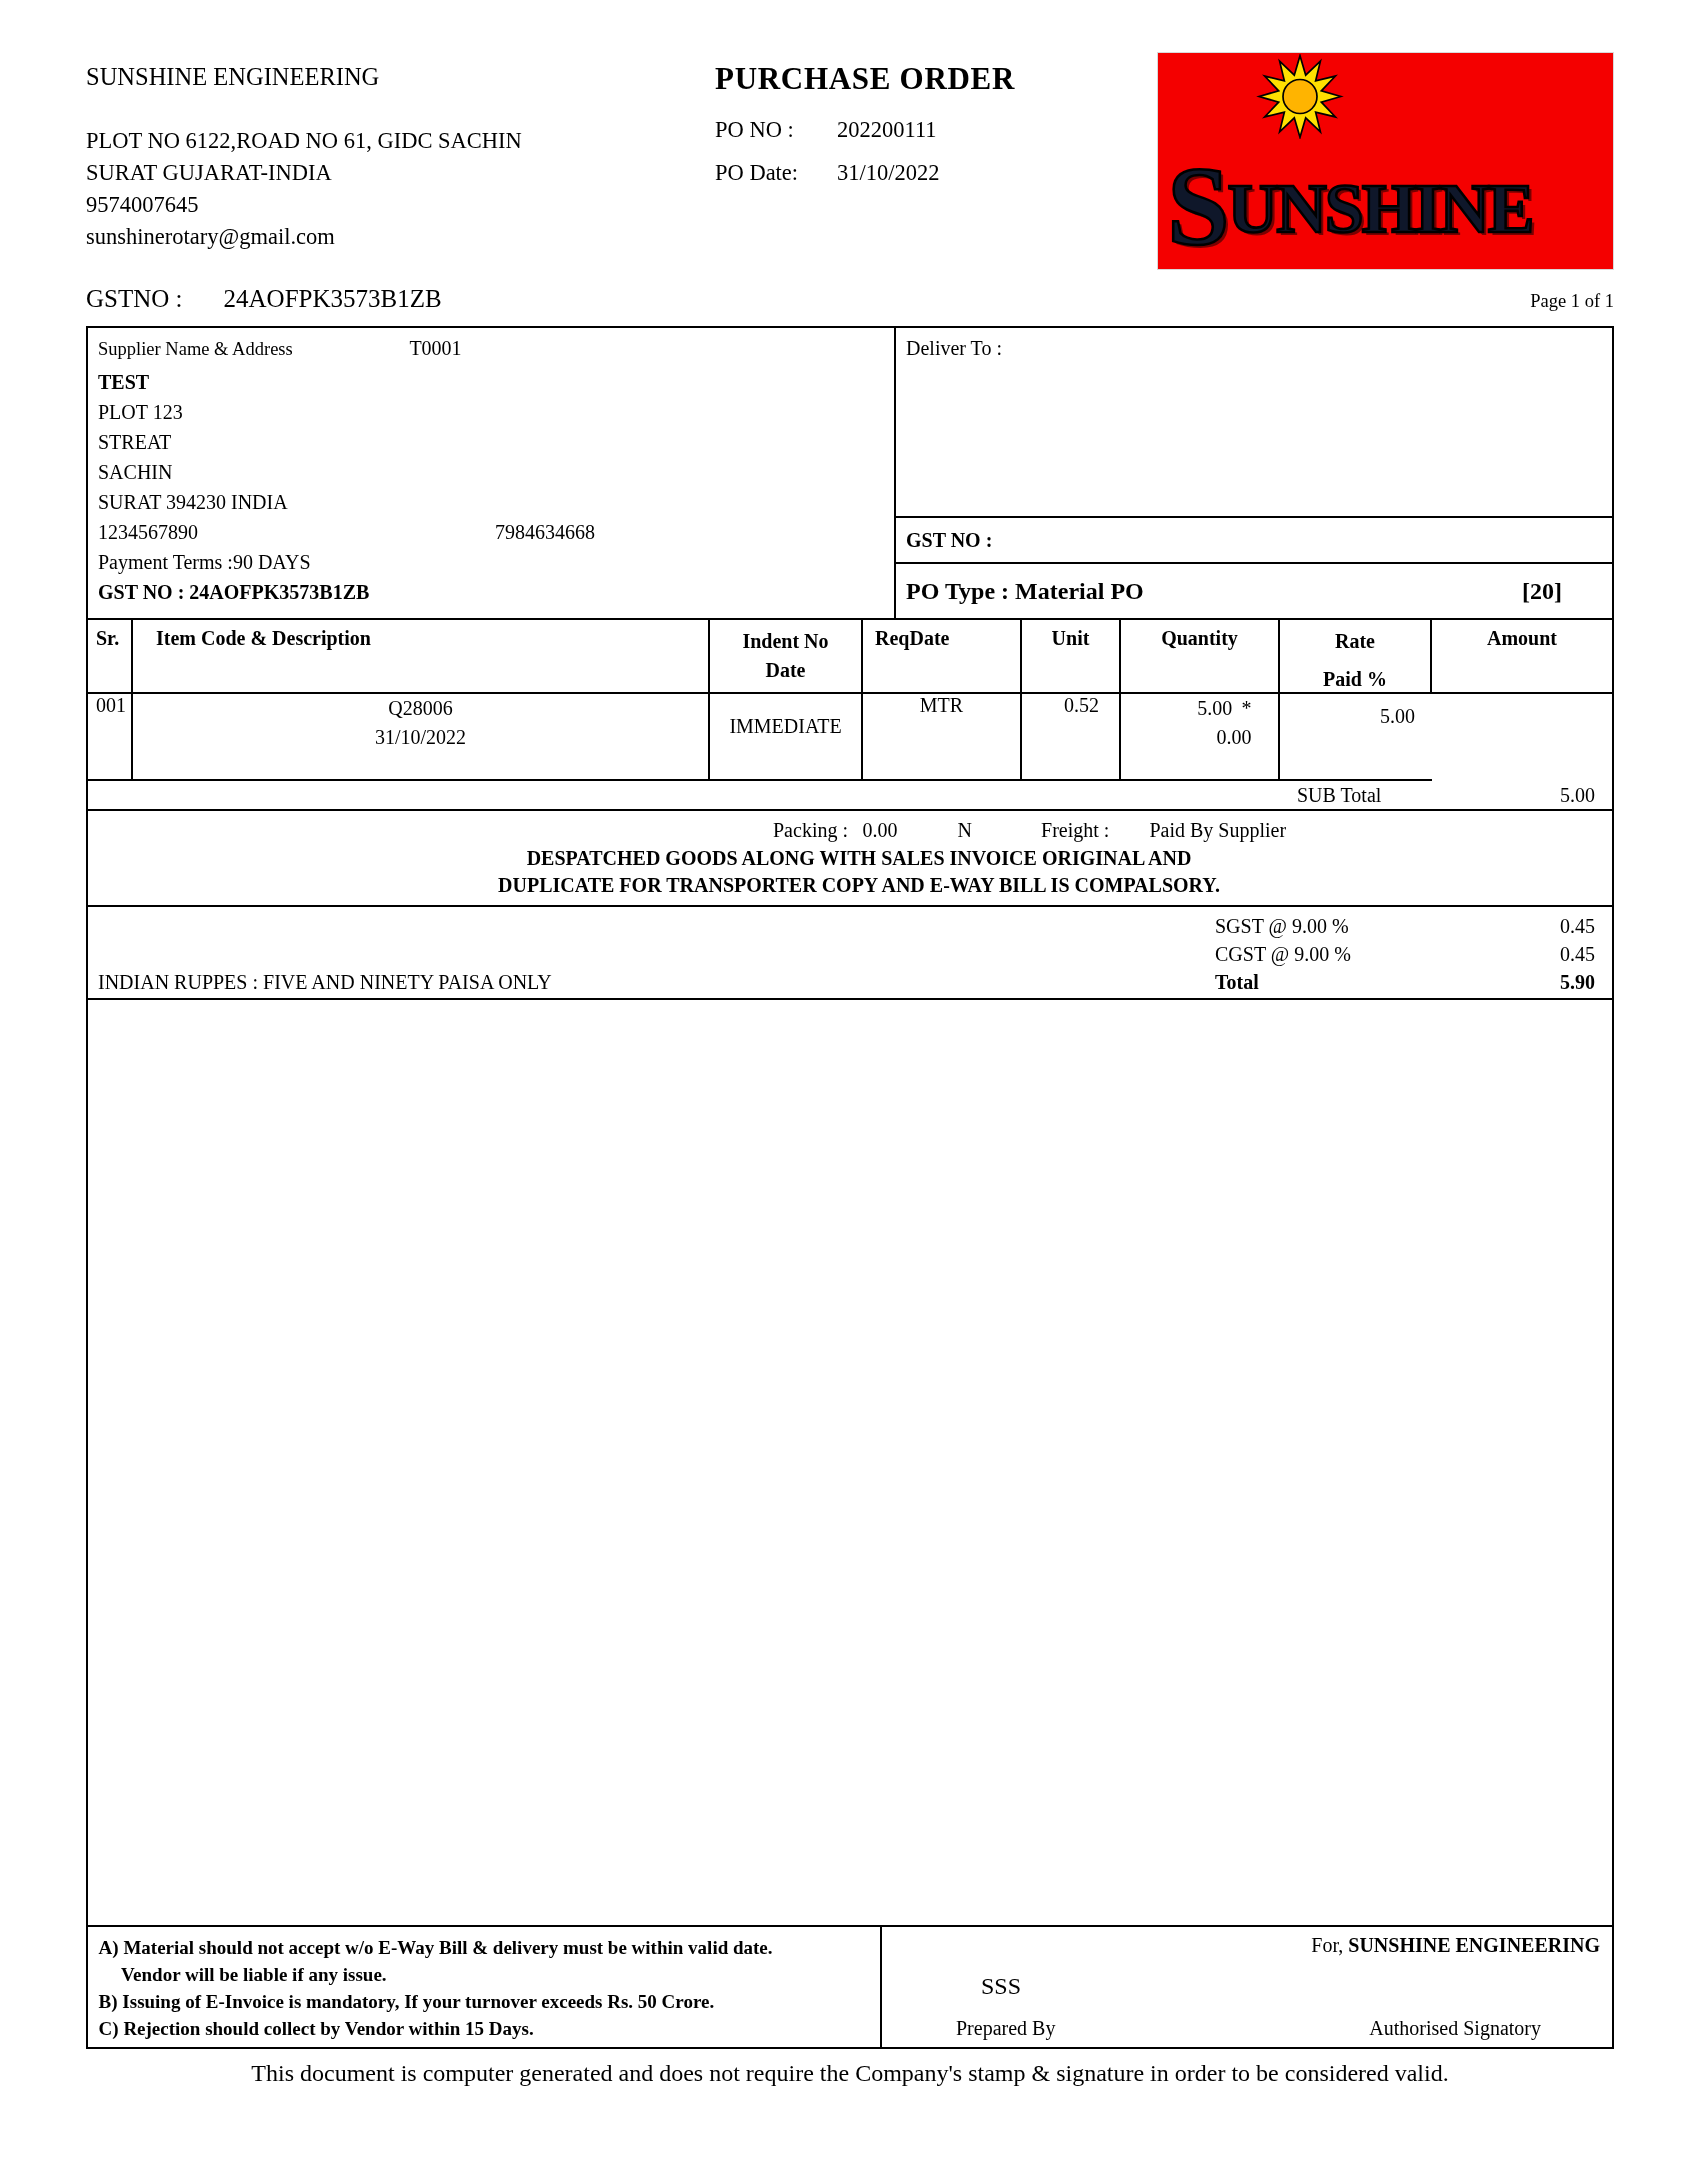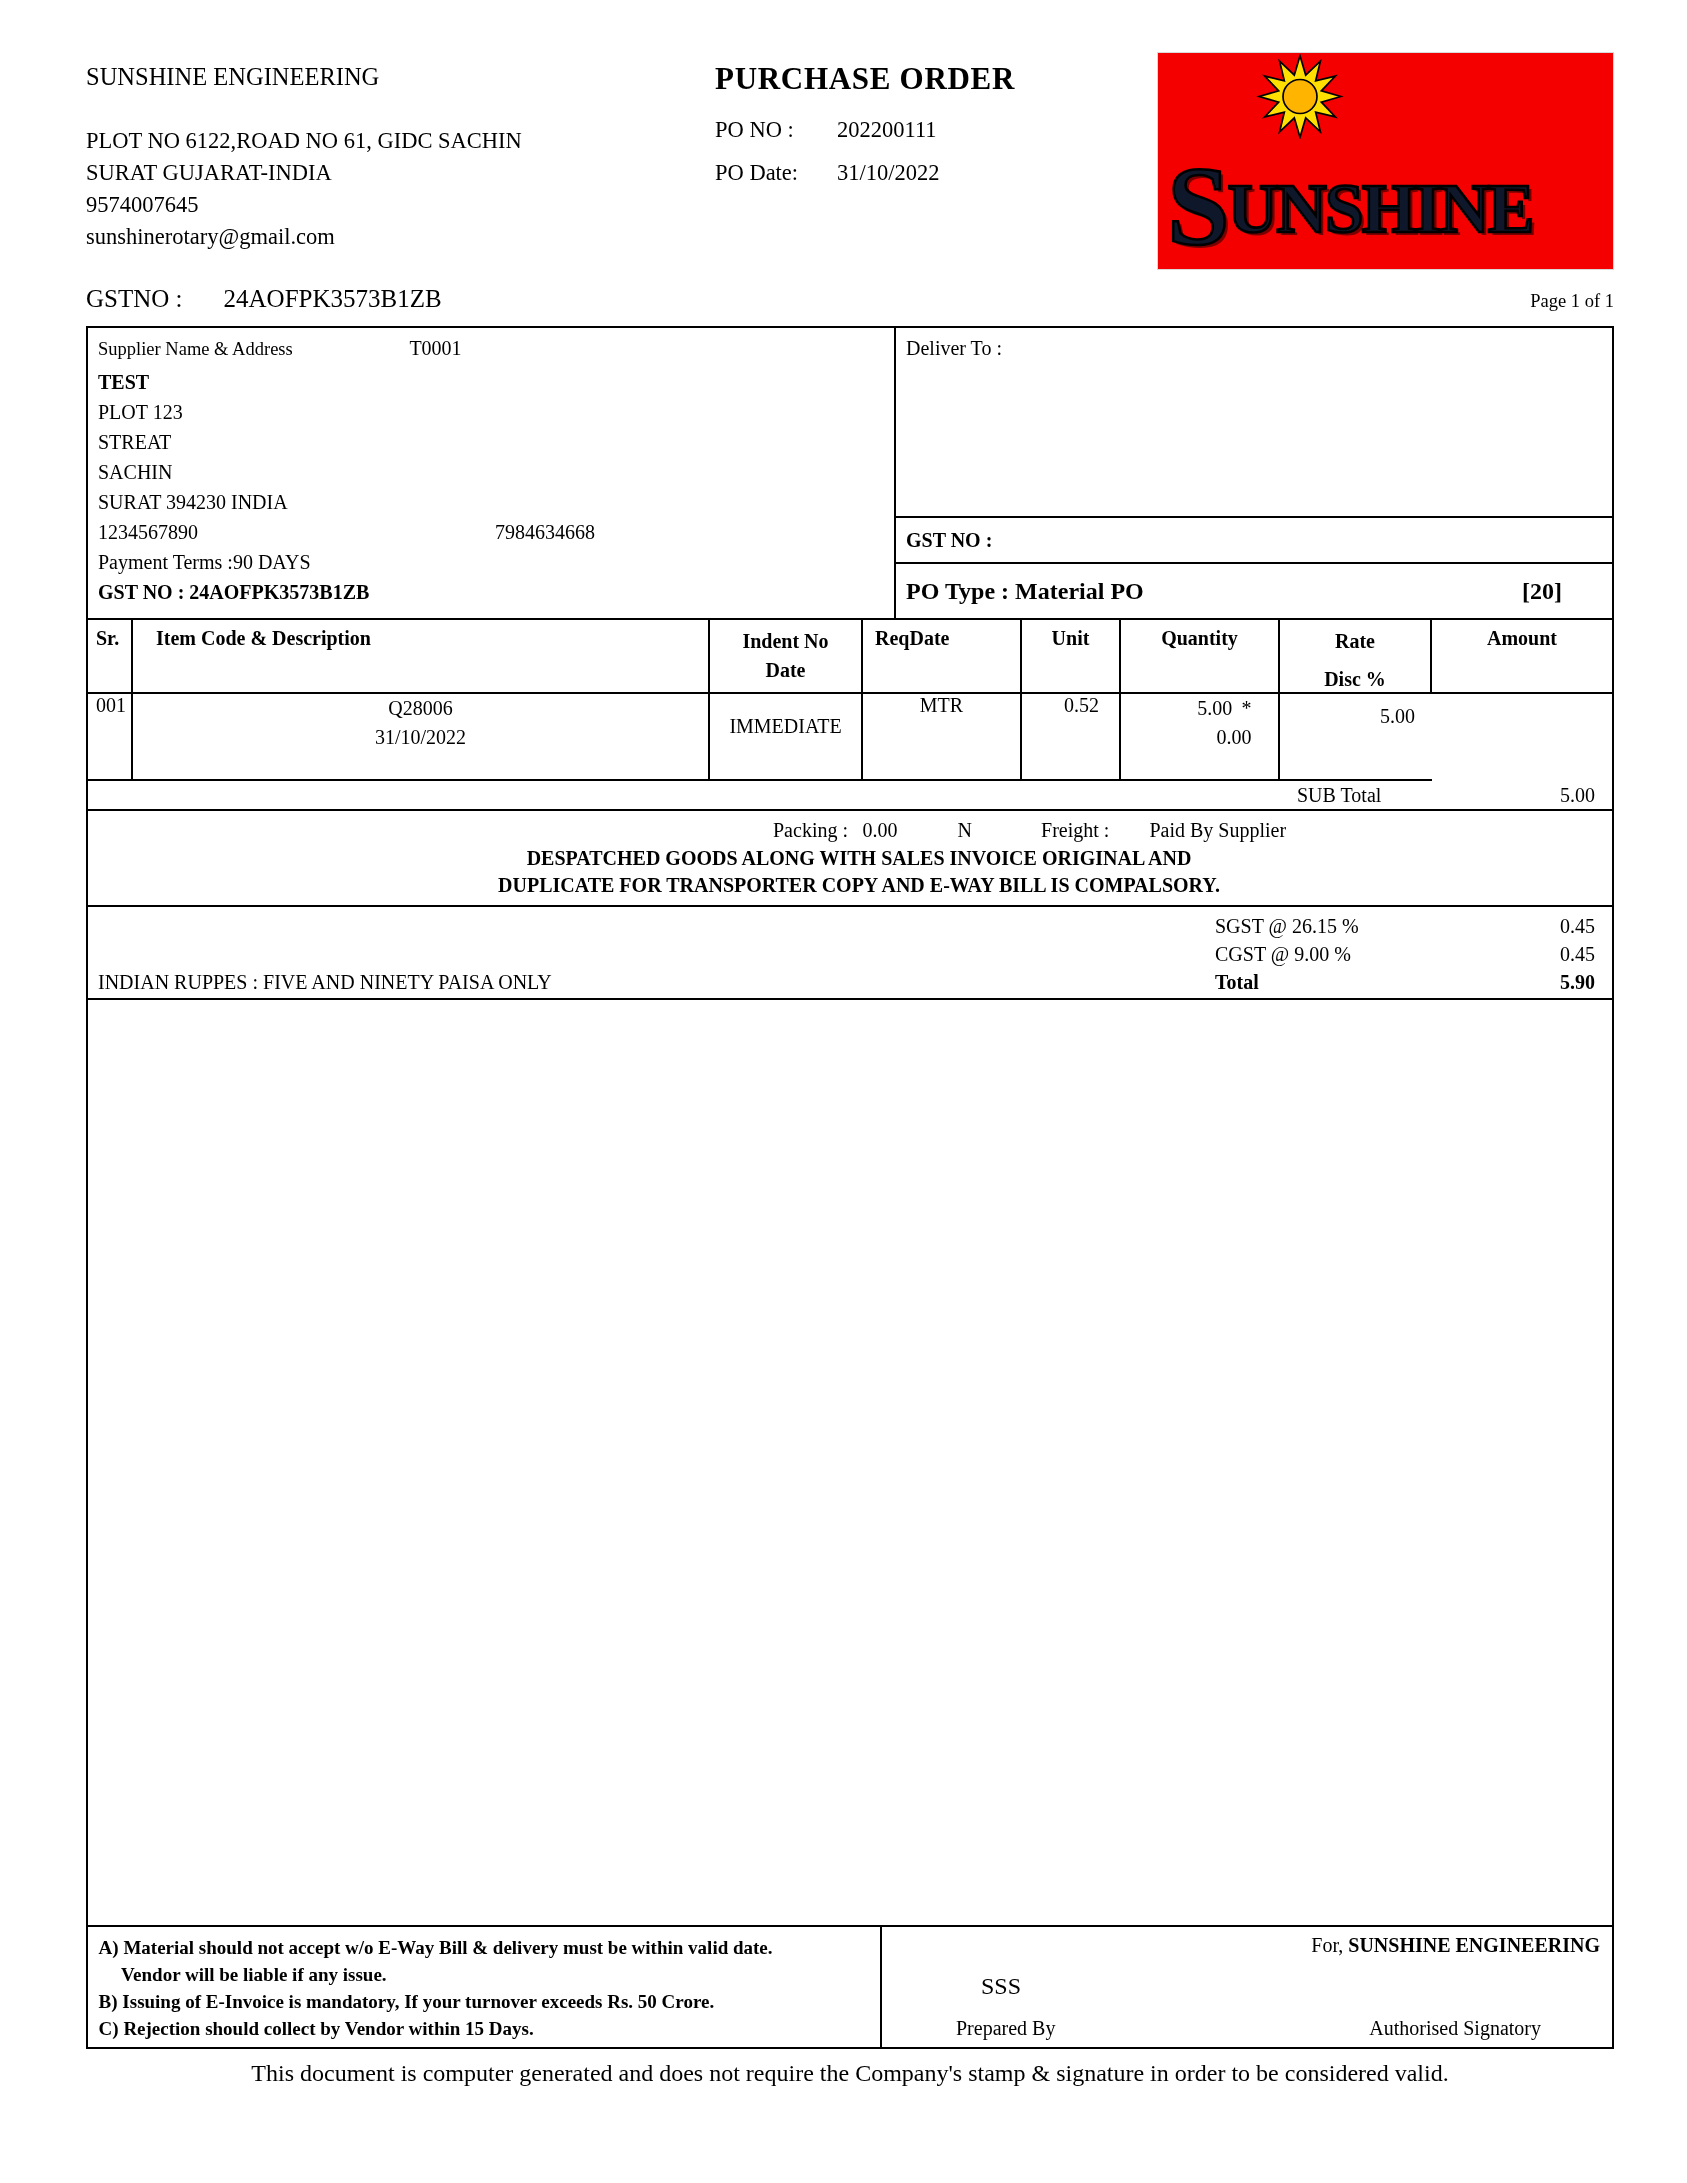--- a/index.html
+++ b/index.html
@@ -210,7 +210,7 @@
       <div class="th c-center">Quantity</div>
       <div class="th c-center h-stack">
         <div>Rate</div>
-        <div style="margin-top:9.3px;">Disc %</div>
+        <div style="margin-top:9.3px;">Paid %</div>
       </div>
       <div class="th c-center last">Amount</div>
 

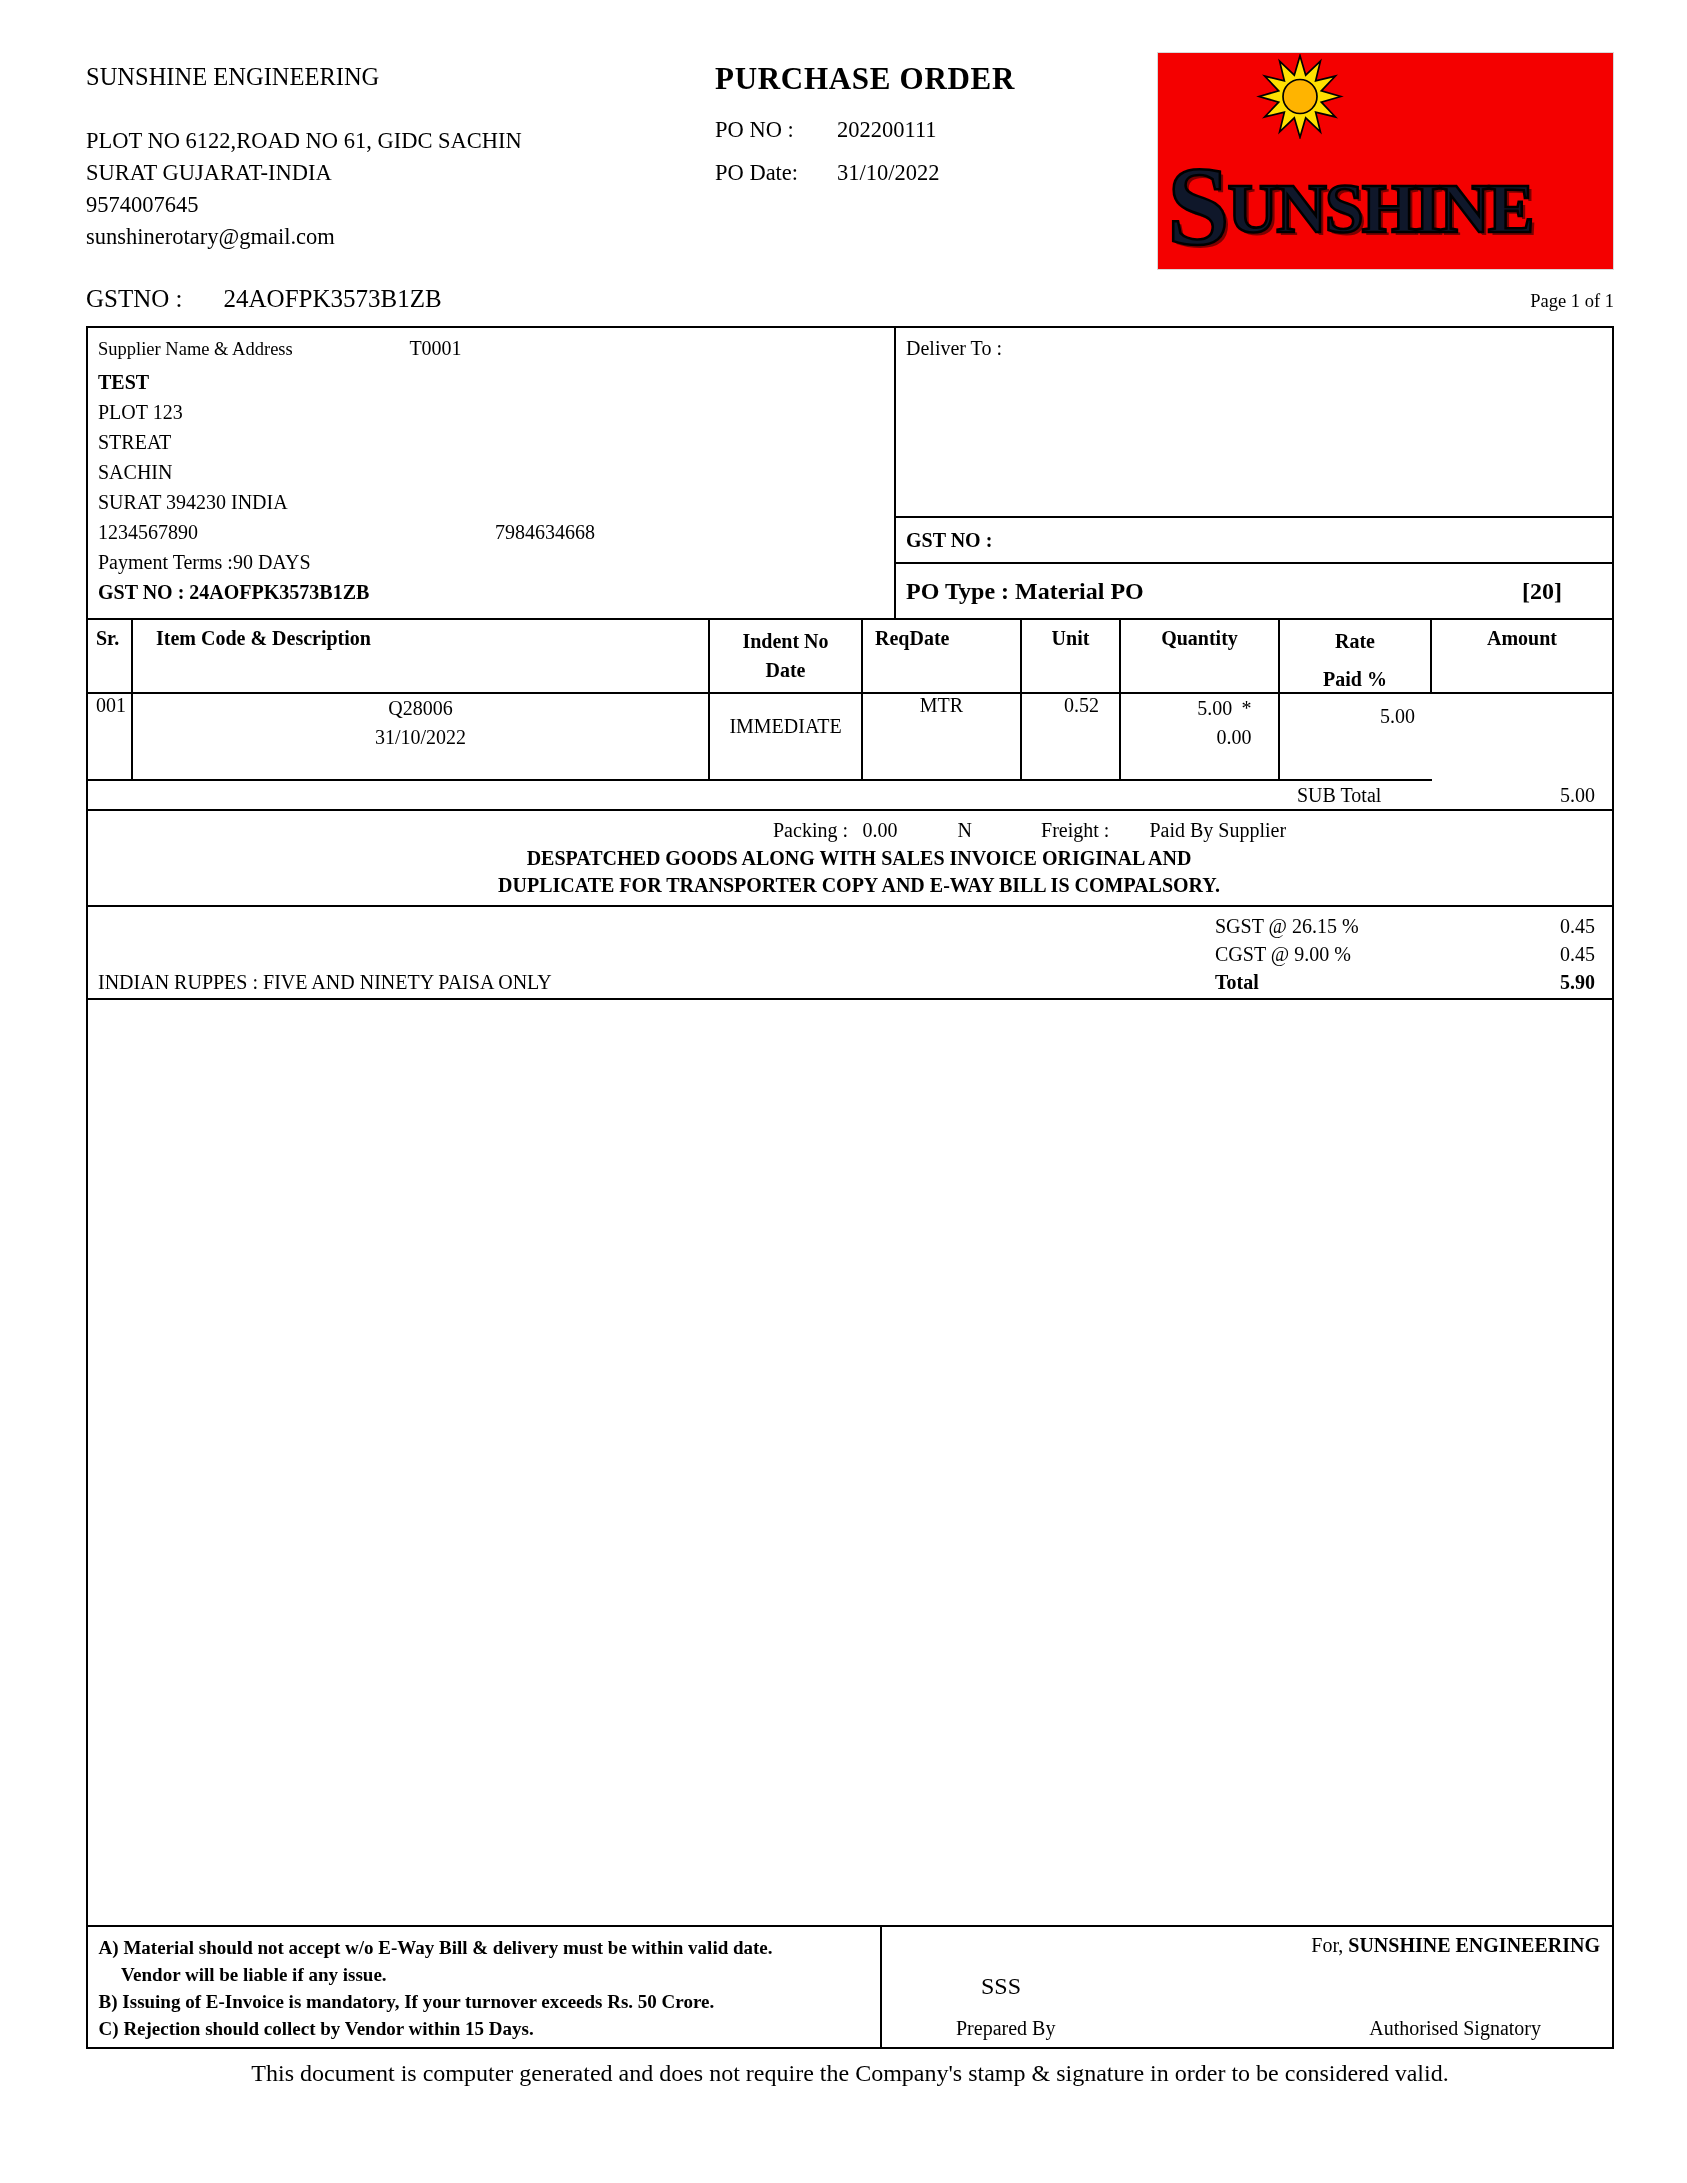--- a/index.html
+++ b/index.html
@@ -251,7 +251,7 @@
     <div class="taxes">
       <div class="tax-row">
         <span class="tax-words"></span>
-        <span class="tax-label">SGST @ 26.15 %</span>
+        <span class="tax-label">SGST @ 9.00 %</span>
         <span class="tax-value">0.45</span>
       </div>
       <div class="tax-row">

